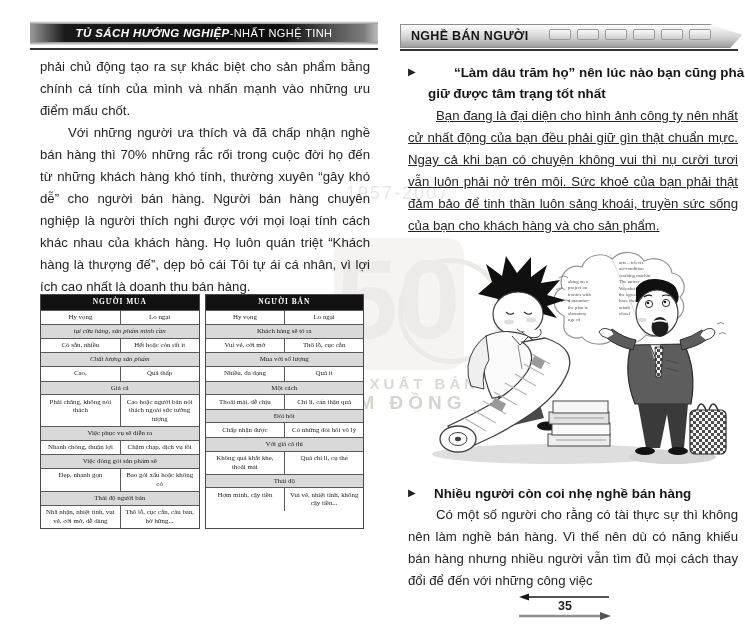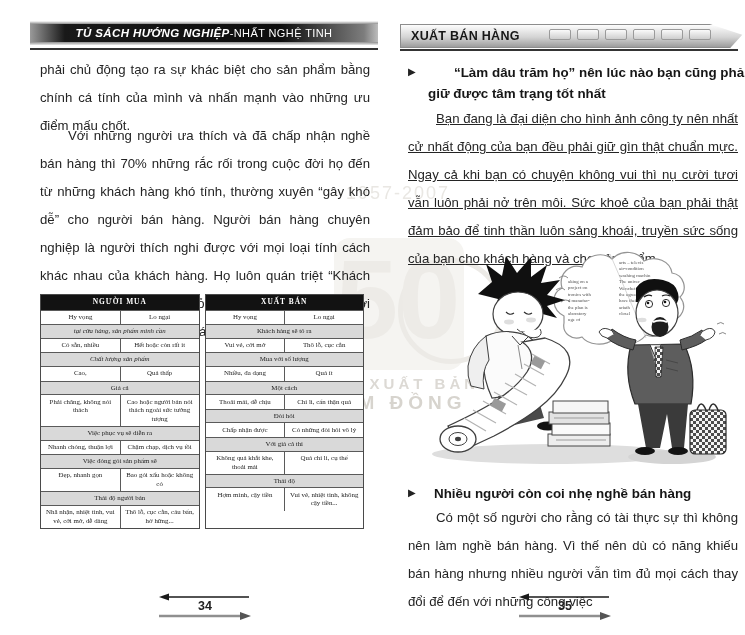--- a/index.html
+++ b/index.html
@@ -82,7 +82,7 @@
   <div class="rule" style="left:30px;top:48px;width:348px;"></div>
 
   <div class="train">
-    <span class="ttl">XUẤT BÁN HÀNG</span>
+    <span class="ttl">NGHỀ BÁN NGƯỜI</span>
     <div class="win" style="left:148px;"></div>
     <div class="win" style="left:176px;"></div>
     <div class="win" style="left:204px;"></div>

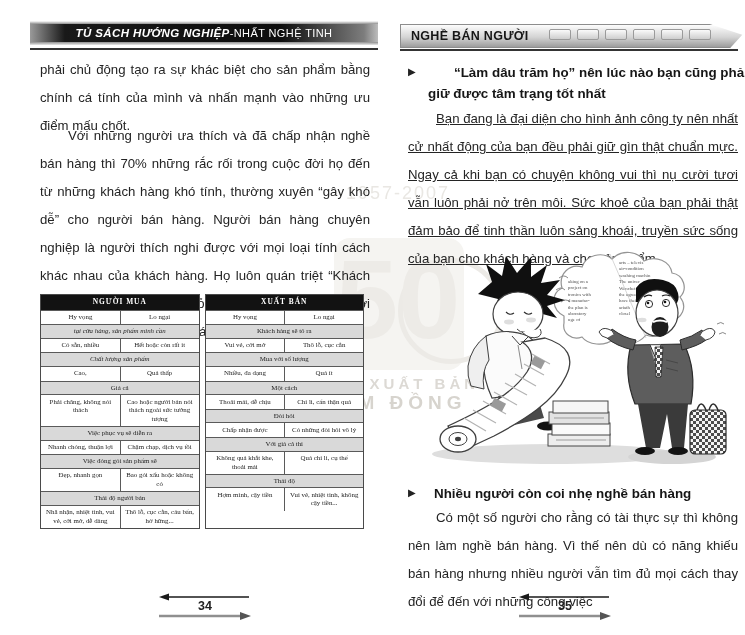--- a/index.html
+++ b/index.html
@@ -33,7 +33,7 @@
   .train .win{position:absolute;top:4px;width:20px;height:9px;background:linear-gradient(180deg,#fafafa,#cecece);
               border:1px solid #9a9a9a;border-radius:2px;}
   
-  .para{position:absolute;width:330px;font-size:13.2px;line-height:28px;text-align:justify;z-index:1;color:#242424;}
+  .para{position:absolute;width:330px;font-size:13.2px;line-height:22px;text-align:justify;z-index:1;color:#242424;}
   .indent{text-indent:28px;}
   .heading{position:absolute;width:330px;font-size:13.4px;line-height:21px;font-weight:bold;color:#161616;
            text-indent:26px;z-index:1;}

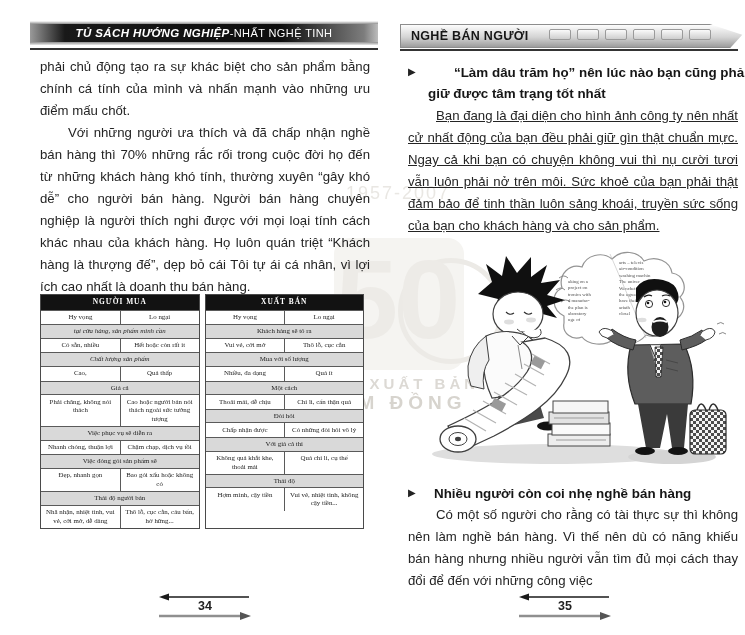--- a/index.html
+++ b/index.html
@@ -136,7 +136,7 @@
         </div>
     </div>
     <div class="ttable">
-      <div class="thead">XUẤT BÁN</div>
+      <div class="thead">NGƯỜI BÁN</div>
       <div>
           <div class="trow pair">
             <div class="tcell">Hy vọng</div>

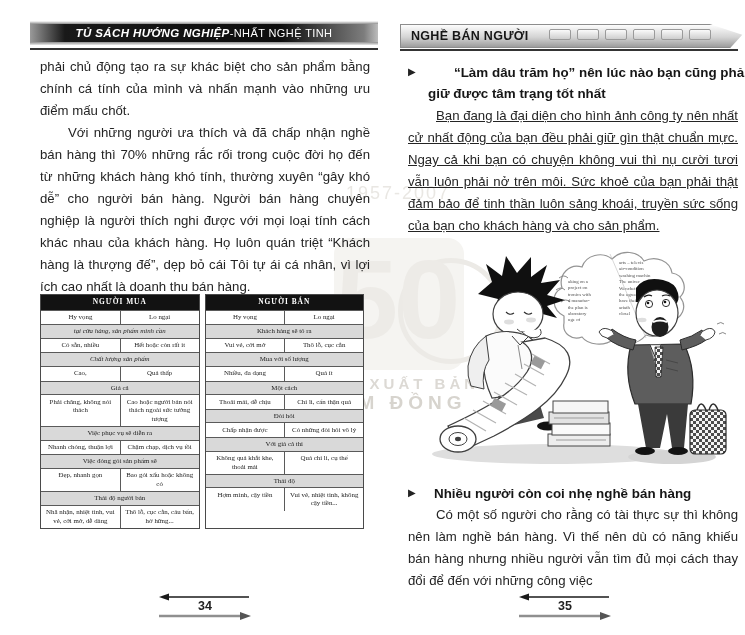--- a/index.html
+++ b/index.html
@@ -177,17 +177,6 @@
   </div>
 
 
-  <div class="pgfoot" style="left:157px;top:592px;">
-    <svg width="96" height="9">
-      <line x1="92" y1="5" x2="10" y2="5" stroke="#1a1a1a" stroke-width="1.6"></line>
-      <polygon points="2,5 12,1.5 12,8.5" fill="#1a1a1a"></polygon>
-    </svg>
-    <div class="pgnum">34</div>
-    <svg width="96" height="10">
-      <line x1="2" y1="5" x2="84" y2="5" stroke="#8f8f8f" stroke-width="2.4"></line>
-      <polygon points="94,5 83,1 83,9" fill="#555"></polygon>
-    </svg>
-  </div>
 
   <div class="bullet" style="left:408px;top:66px;">▶</div>
   <div class="heading" style="left:408px;top:62px;margin-left:20px;">“Làm dâu trăm họ” nên lúc nào bạn cũng phải giữ được tâm trạng tốt nhất</div>

